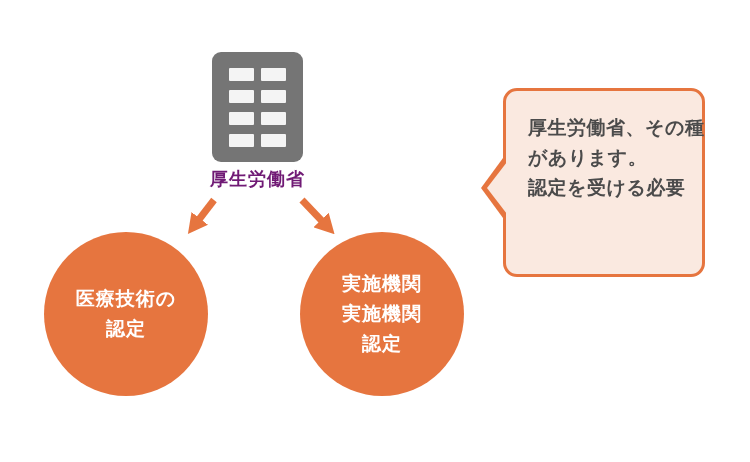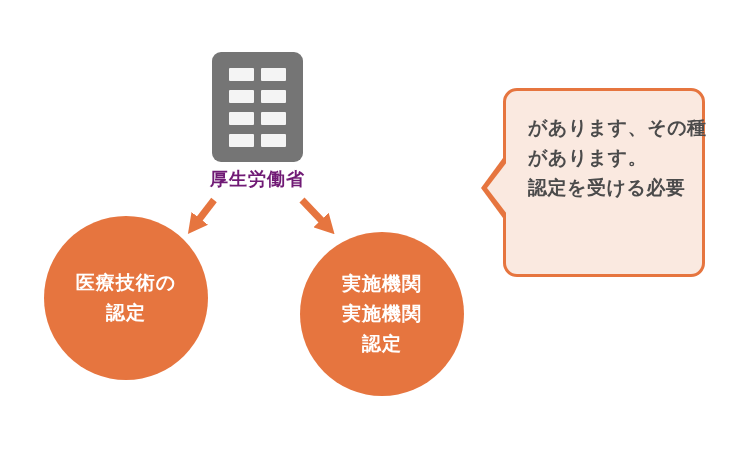--- a/index.html
+++ b/index.html
@@ -161,7 +161,7 @@
   <div class="bubble">
     <div class="bubble-tail-border"></div>
     <div class="bubble-tail-fill"></div>
-    <div class="bubble-line">があります、その種</div>
+    <div class="bubble-line">厚生労働省、その種</div>
     <div class="bubble-line">があります。</div>
     <div class="bubble-line">認定を受ける必要</div>
   </div>

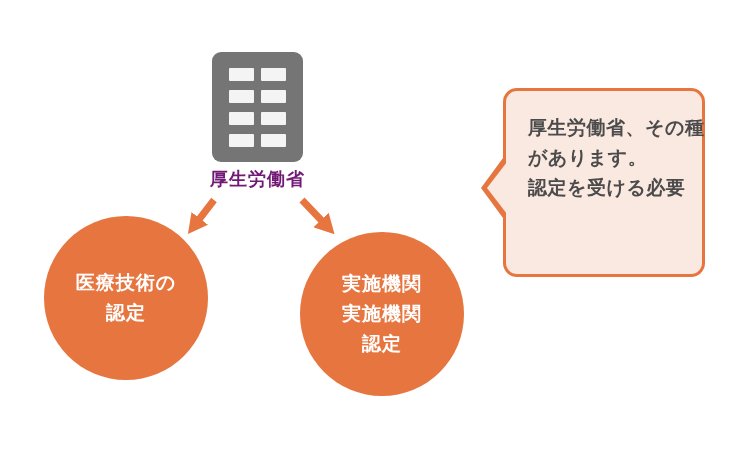--- a/index.html
+++ b/index.html
@@ -76,7 +76,7 @@
     line-height: 30px;
     letter-spacing: 1px;
   }
-  .circle-left  { left: 44px;  top: 216px; align-items: center; }
+  .circle-left  { left: 44px;  top: 232px; align-items: center; }
   .circle-right { left: 300px; top: 232px; }
 
   

